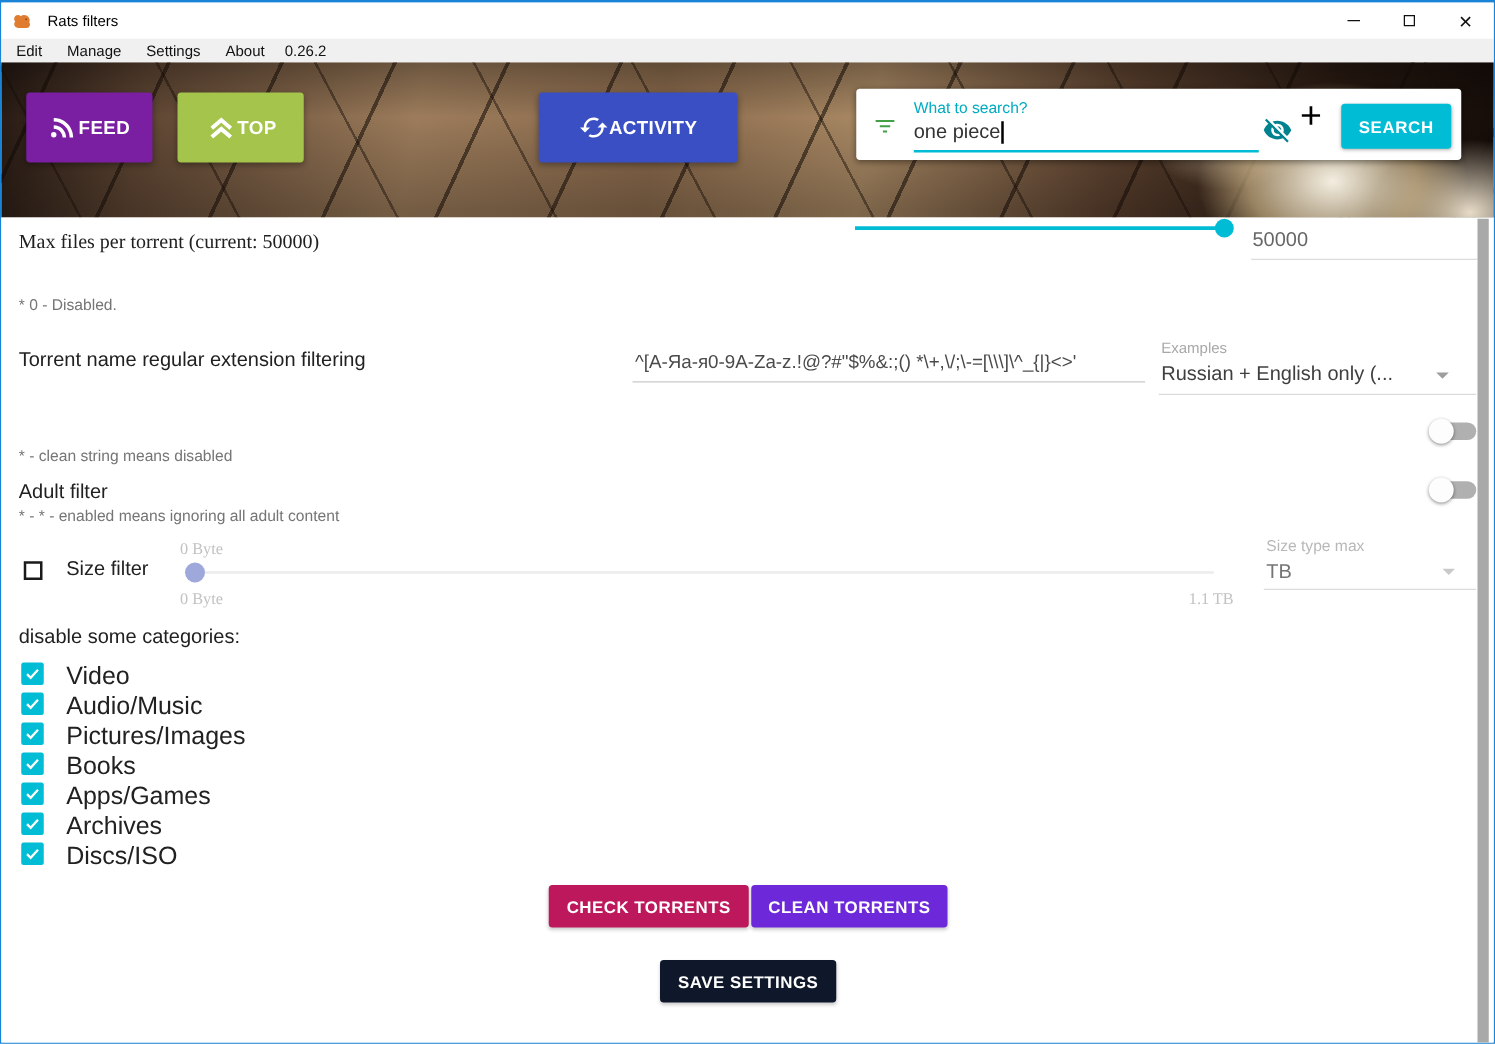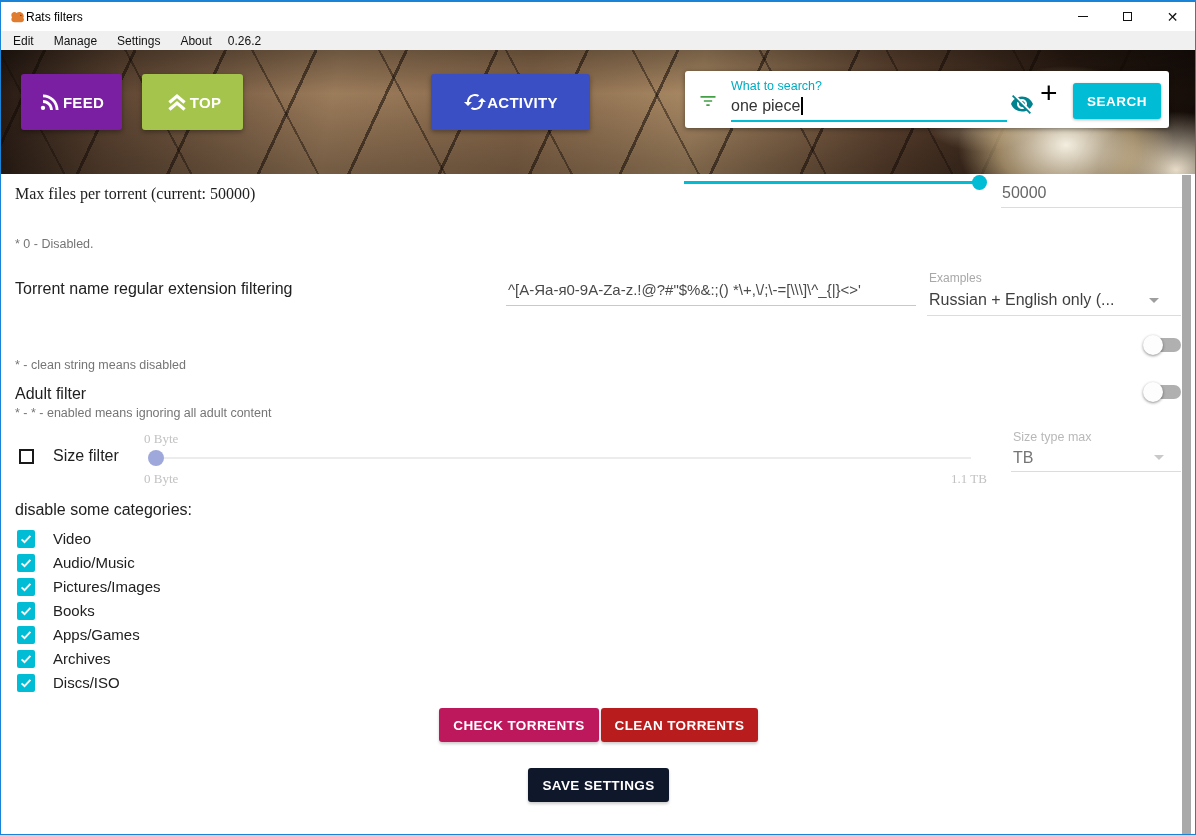--- a/index.html
+++ b/index.html
@@ -11,7 +11,7 @@
   
   .titlebar { height: 29px; background: #fff; display: flex; align-items: center; }
   .app-icon { margin-left: 9px; width: 16px; height: 16px; }
-  .win-title { font-size: 12px; color: #000; margin-left: 0; }
+  .win-title { font-size: 12px; color: #000; margin-left: 12px; }
   .caption-buttons { margin-left: auto; display: flex; height: 100%; }
   .cap-btn { width: 45px; height: 100%; display: flex; align-items: center; justify-content: center;
              font-size: 13px; color: #111; }

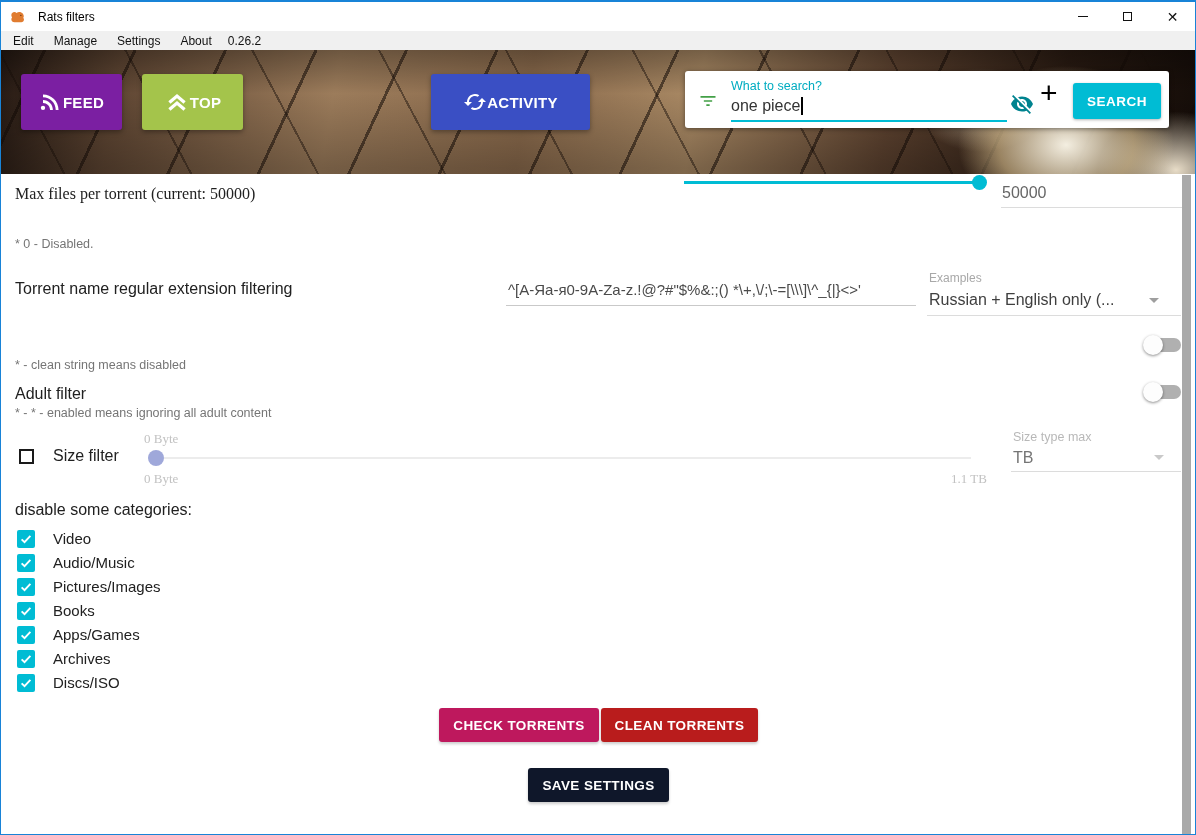--- a/index.html
+++ b/index.html
@@ -90,7 +90,7 @@
   
   .cat-box { position: absolute; left: 16px; width: 18px; height: 18px; background: #00bcd4; border-radius: 2px;
              cursor: pointer; display: flex; align-items: center; justify-content: center; }
-  .cat-label { position: absolute; left: 52px; font-size: 15px; color: #212121; }
+  .cat-label { position: absolute; left: 52px; font-size: 20px; color: #212121; }
   
   .action-btn { position: absolute; height: 34px; border-radius: 3px; color: #fff; font-size: 13.5px;
                 font-weight: 700; letter-spacing: .4px; display: flex; align-items: center; justify-content: center;

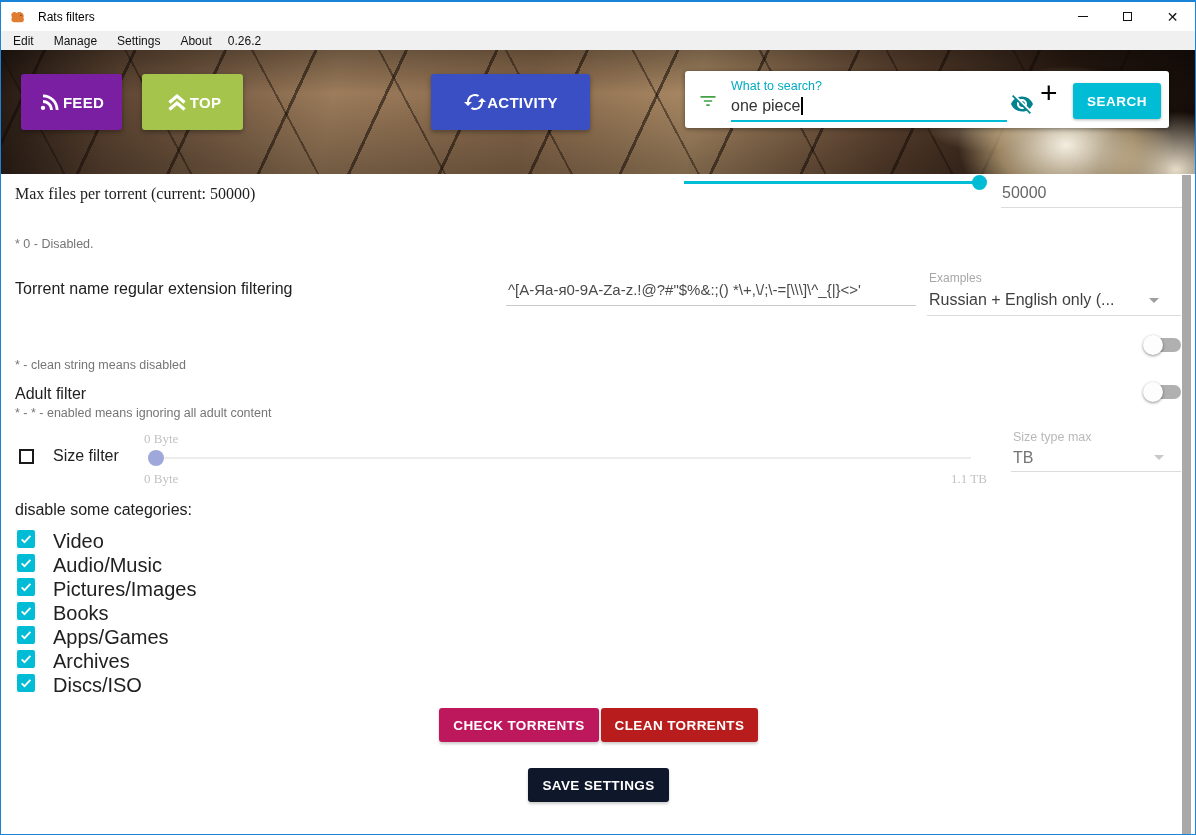--- a/index.html
+++ b/index.html
@@ -96,7 +96,7 @@
                 font-weight: 700; letter-spacing: .4px; display: flex; align-items: center; justify-content: center;
                 cursor: pointer; box-shadow: 0 2px 3px rgba(0,0,0,.2); }
   #btn-check { left: 438px; top: 534px; width: 160px; background: #be185d; }
-  #btn-clean { left: 600px; top: 534px; width: 157px; background: #b91c1c; }
+  #btn-clean { left: 600px; top: 534px; width: 157px; background: #6d28d9; }
   #btn-save  { left: 527px; top: 594px; width: 141px; background: #0f172a; }
   
   .scrollbar { position: absolute; left: 1181px; top: 1px; width: 9px; height: 662px; background: #a9a9a9; }

